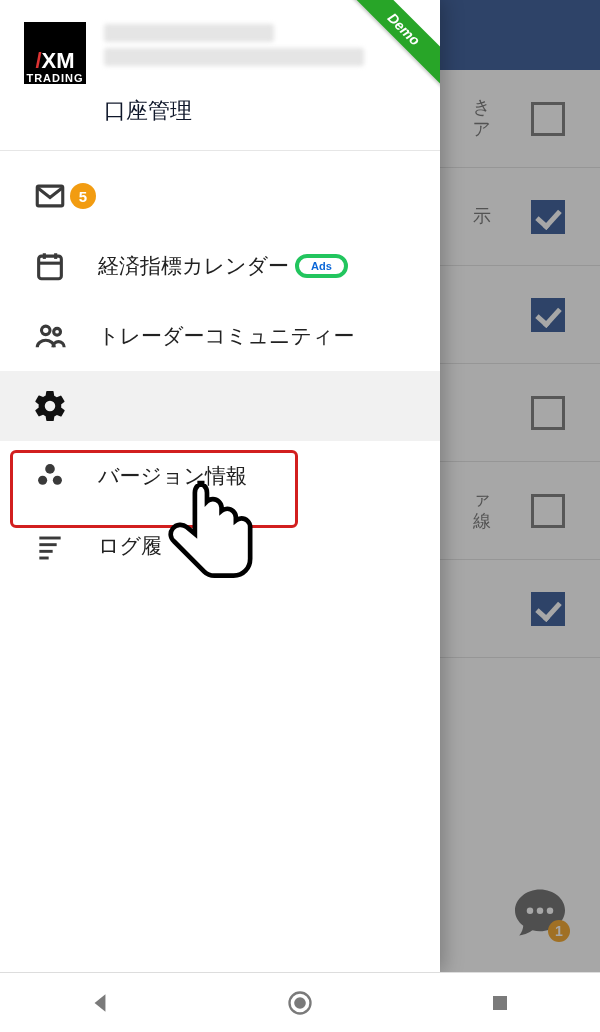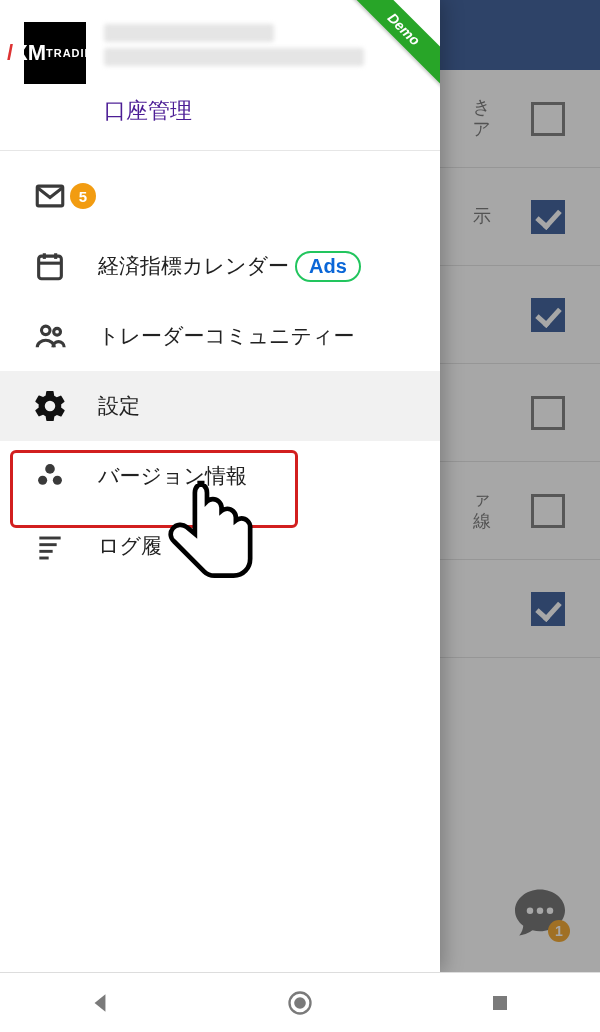--- a/index.html
+++ b/index.html
@@ -25,7 +25,7 @@
   .drawer { position:absolute; left:0; top:0; width:440px; height:calc(100% - 60px); background:#fff; box-shadow:4px 0 18px rgba(0,0,0,0.25); }
   .drawer-head { position:relative; padding:22px 20px 12px 24px; }
   .head-row { display:flex; align-items:flex-start; gap:18px; }
-  .logo { width:62px; height:62px; background:#000; color:#fff; display:flex; flex-direction:row; align-items:center; justify-content:center; font-weight:800; letter-spacing:0; }
+  .logo { width:62px; height:62px; background:#000; color:#fff; display:flex; flex-direction:column; align-items:center; justify-content:flex-end; font-weight:800; letter-spacing:0; }
   .logo-top { font-size:22px; line-height:1; }
   .logo-top .slash { color:#d33; }
   .logo-bot { font-size:11px; letter-spacing:1px; }

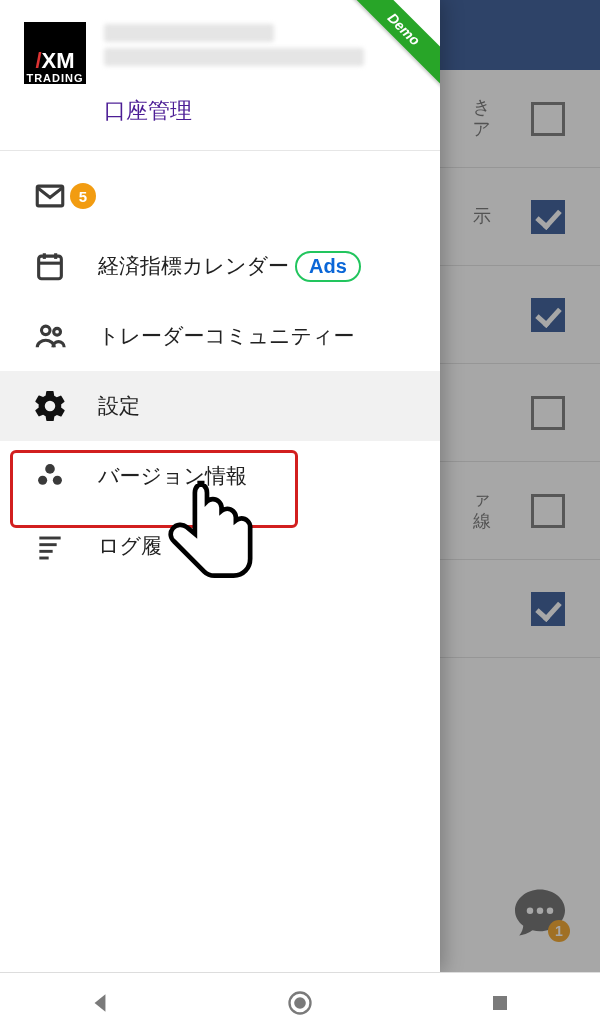--- a/index.html
+++ b/index.html
@@ -34,7 +34,7 @@
   .acct-line.w1 { width:170px; }
   .acct-line.w2 { width:260px; }
   .acct-link { margin-left:80px; margin-top:12px; }
-  .acct-link a { color:#4c1d95; font-size:22px; text-decoration:none; }
+  .acct-link a { color:#0f172a; font-size:22px; text-decoration:none; }
   .demo-ribbon { position:absolute; top:0; right:0; width:90px; height:90px; overflow:hidden; pointer-events:none; }
   .demo-ribbon span { position:absolute; display:block; width:140px; padding:5px 0; background:#28a528; color:#fff; font-size:14px; font-style:italic; font-weight:bold; text-align:center; transform:rotate(45deg); right:-34px; top:16px; box-shadow:0 2px 3px rgba(0,0,0,0.2); }
   .divider { height:1px; background:#e6e6e6; margin-top:12px; }

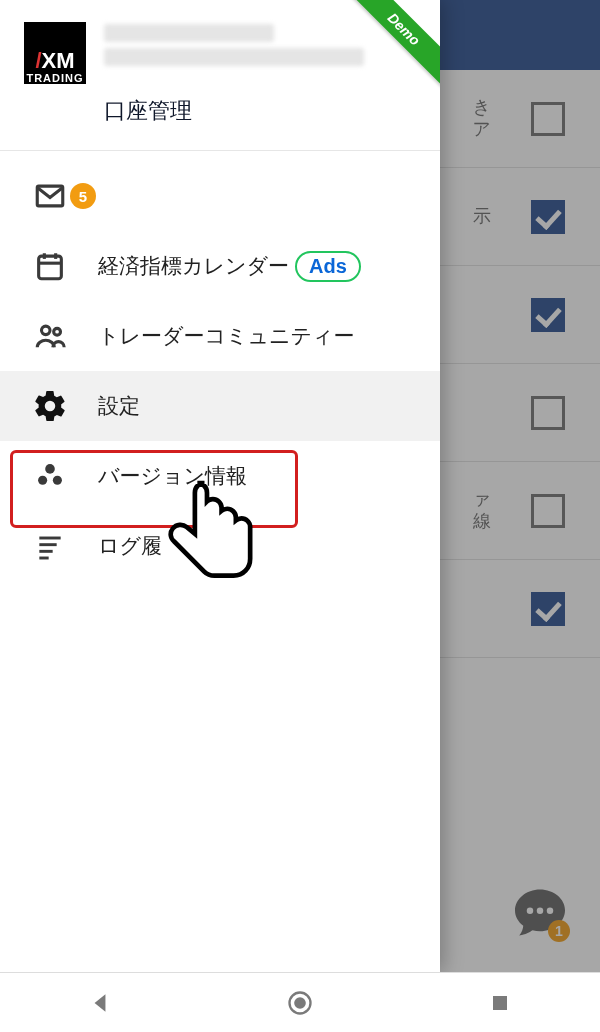--- a/index.html
+++ b/index.html
@@ -44,7 +44,7 @@
   .menu-item .icon { width:40px; height:40px; display:flex; align-items:center; justify-content:center; color:#3a3a3a; }
   .menu-item .label { flex:1; margin-left:28px; font-size:21px; color:#222; font-weight:500; }
   .menu-item .badge-count { min-width:26px; height:26px; border-radius:50%; background:#f29c11; color:#fff; font-size:15px; font-weight:bold; display:flex; align-items:center; justify-content:center; margin-right:6px; }
-  .ads-pill { border:2px solid #22c55e; color:#0a66d7; border-radius:20px; padding:2px 12px; font-size:20px; font-weight:600; margin-left:6px; }
+  .ads-pill { border:4px solid #22c55e; color:#0a66d7; border-radius:20px; padding:2px 12px; font-size:11px; font-weight:600; margin-left:6px; }
   .label-with-ads { display:flex; align-items:center; }
 
   .menu-item.selected { background:#f1f1f1; }

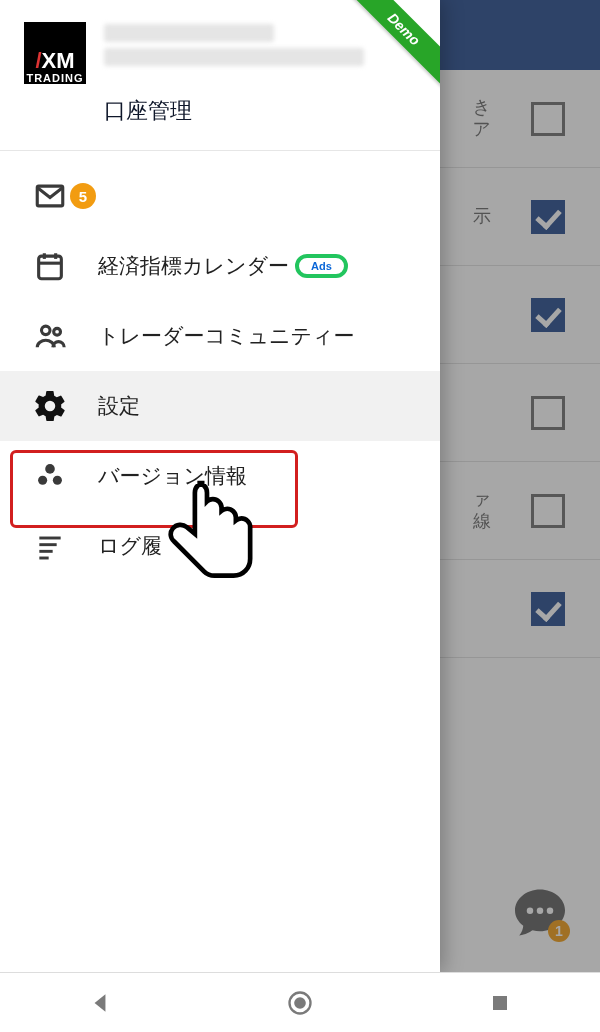--- a/index.html
+++ b/index.html
@@ -178,7 +178,6 @@
               <path fill="#111" d="M19.4 13a7.5 7.5 0 0 0 .1-1 7.5 7.5 0 0 0-.1-1l2.1-1.6a.5.5 0 0 0 .1-.7l-2-3.4a.5.5 0 0 0-.6-.2l-2.5 1a7.3 7.3 0 0 0-1.7-1l-.4-2.6A.5.5 0 0 0 14 2h-4a.5.5 0 0 0-.5.4L9.1 5a7.3 7.3 0 0 0-1.7 1l-2.5-1a.5.5 0 0 0-.6.2l-2 3.4a.5.5 0 0 0 .1.7L4.5 11a7.5 7.5 0 0 0-.1 1 7.5 7.5 0 0 0 .1 1l-2.1 1.6a.5.5 0 0 0-.1.7l2 3.4a.5.5 0 0 0 .6.2l2.5-1a7.3 7.3 0 0 0 1.7 1l.4 2.6A.5.5 0 0 0 10 22h4a.5.5 0 0 0 .5-.4l.4-2.6a7.3 7.3 0 0 0 1.7-1l2.5 1a.5.5 0 0 0 .6-.2l2-3.4a.5.5 0 0 0-.1-.7Zm-7.4 2.5A3.5 3.5 0 1 1 15.5 12 3.5 3.5 0 0 1 12 15.5Z"></path>
             </svg>
         </span>
-        <span class="label">設定</span>
       </div>
 
       <div class="menu-item">

